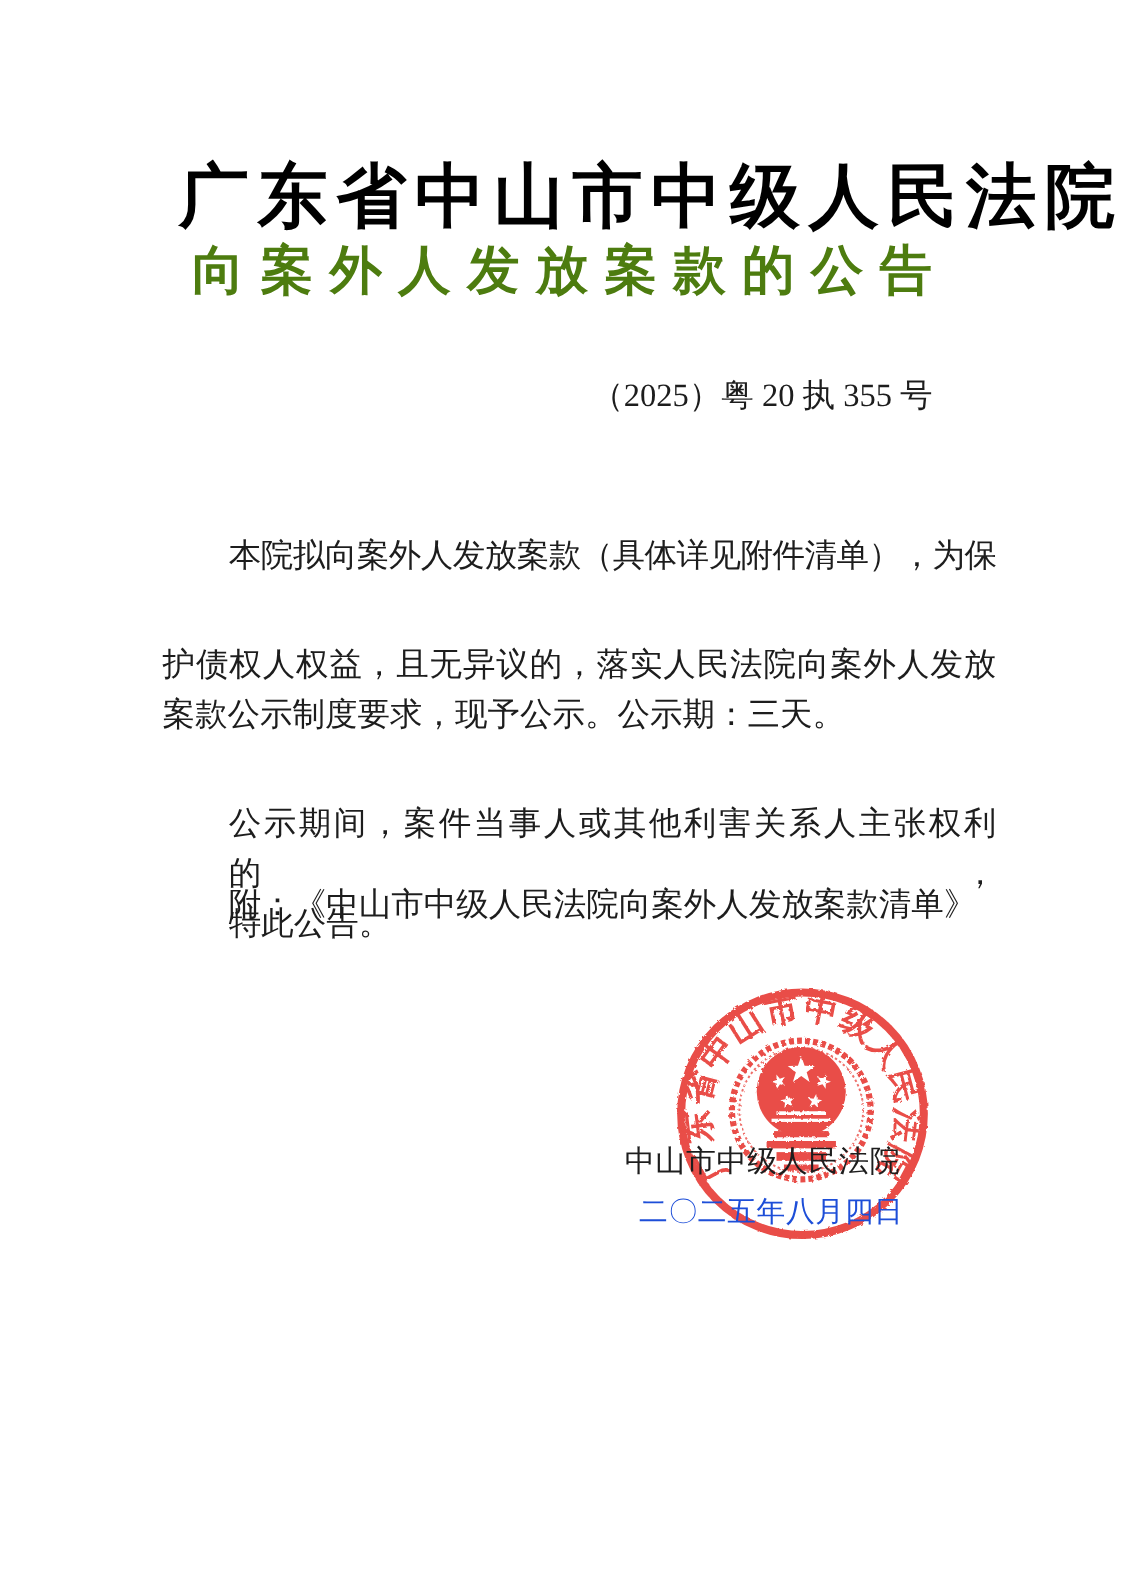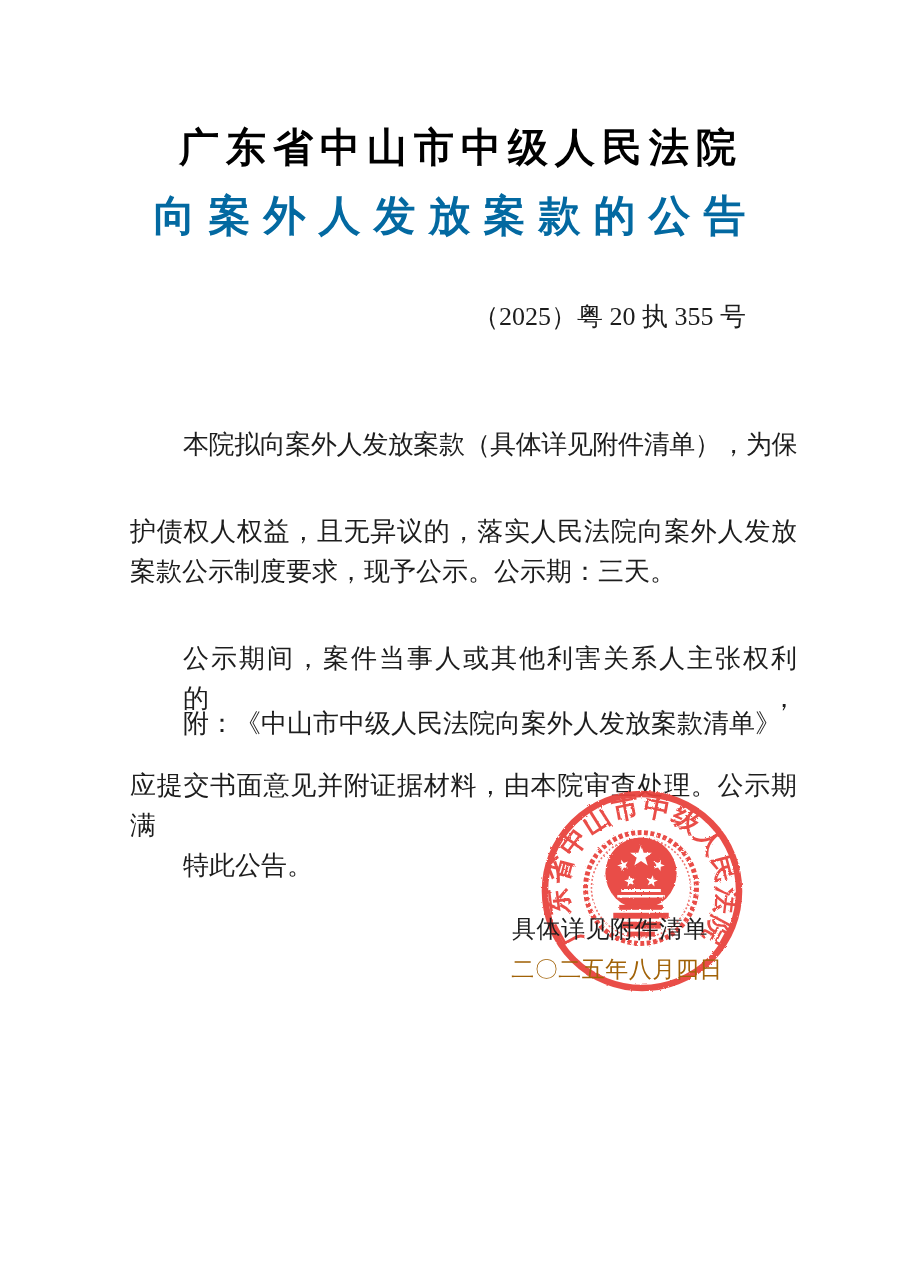--- a/index.html
+++ b/index.html
@@ -17,8 +17,8 @@
   .title-line1 {
     position: absolute;
     left: 16px; right: 0; top: 120px;
-    text-align: center;
-    font-size: 40px;
+    text-align: right;
+    font-size: 56px;
     font-weight: bold;
     color: #000;
     letter-spacing: 7px;

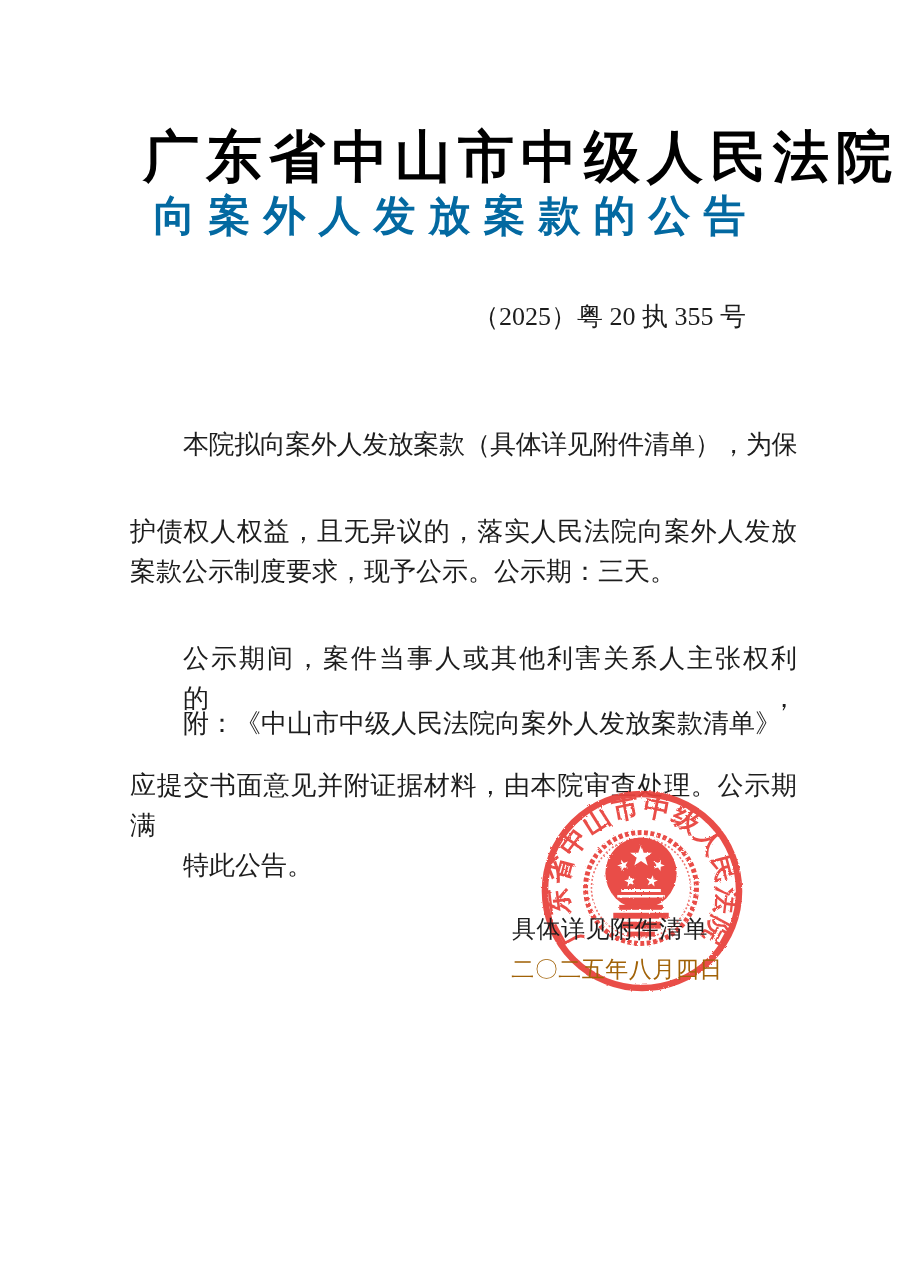--- a/index.html
+++ b/index.html
@@ -31,7 +31,7 @@
     text-align: center;
     font-size: 42px;
     font-weight: bold;
-    color: #0369a1;
+    color: #4d7c0f;
     letter-spacing: 13px;
     text-indent: 13px;
     white-space: nowrap;

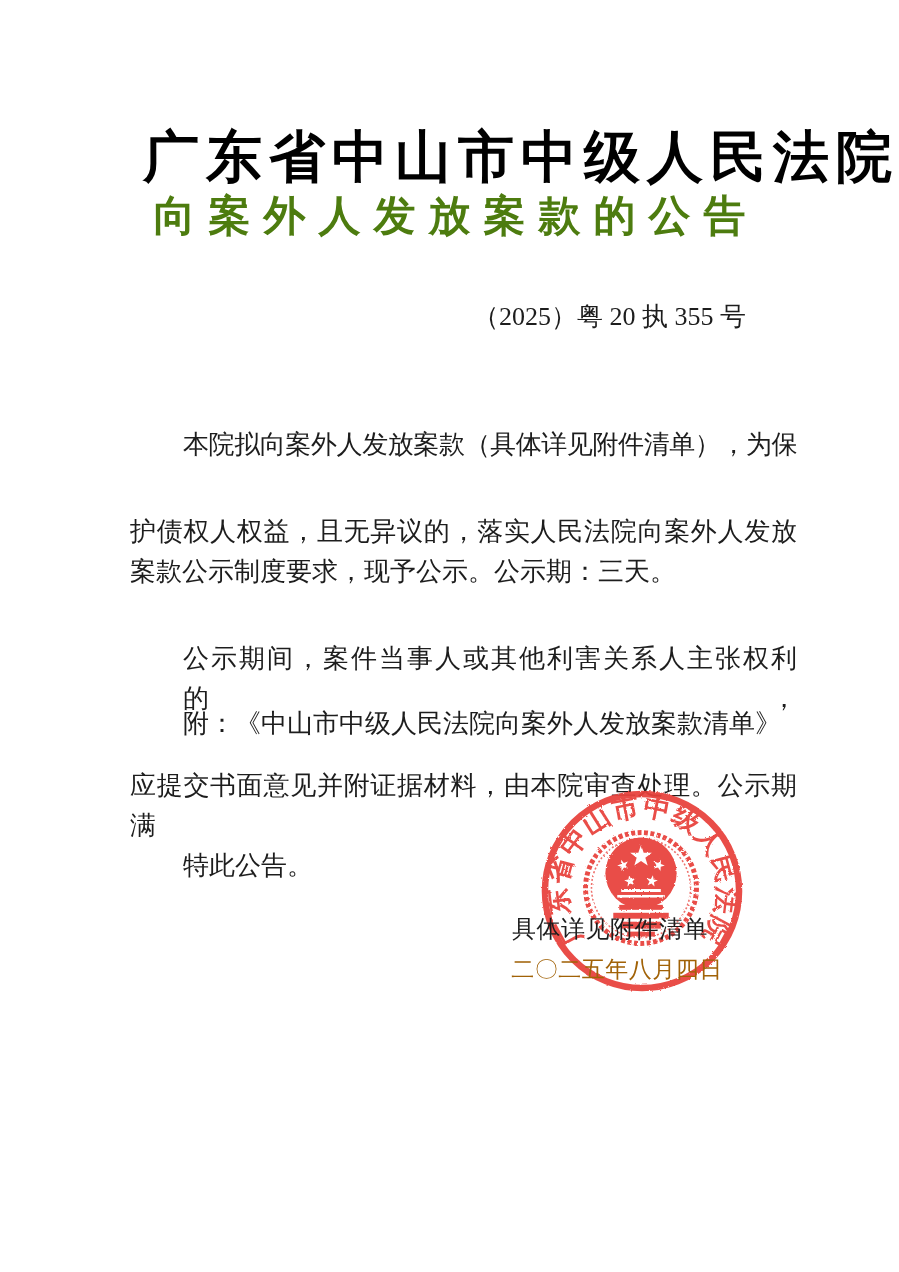--- a/index.html
+++ b/index.html
@@ -107,7 +107,6 @@
     <div class="t-line just">护债权人权益，且无异议的，落实人民法院向案外人发放</div>
     <div class="t-line">案款公示制度要求，现予公示。公示期：三天。</div>
     <div class="t-line indent just">公示期间，案件当事人或其他利害关系人主张权利的，</div>
-    <div class="t-line just">应提交书面意见并附证据材料，由本院审查处理。公示期满</div>
     <div class="t-line indent">特此公告。</div>
   </div>
 

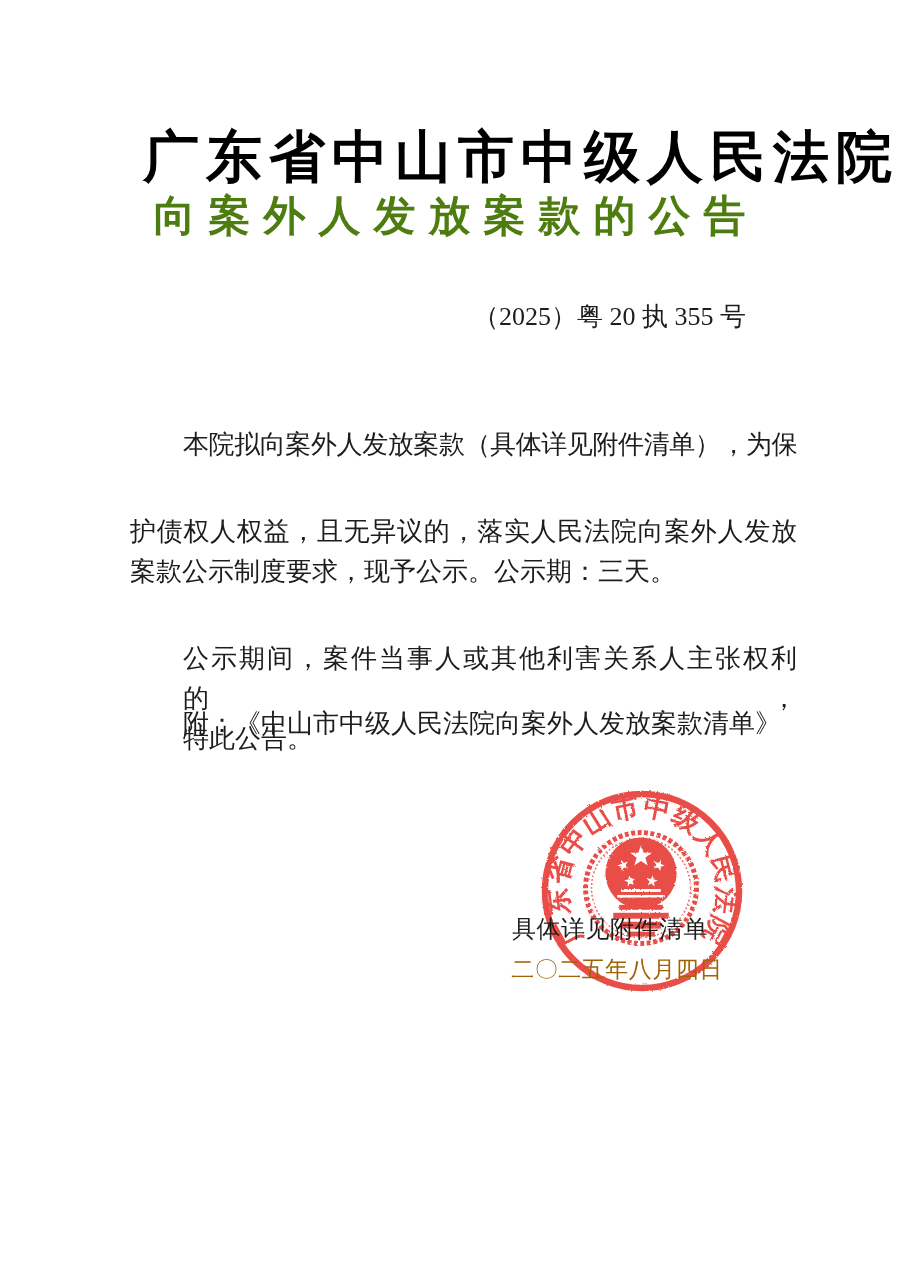--- a/index.html
+++ b/index.html
@@ -153,7 +153,7 @@
     </svg>
   </div>
 
-  <div class="signoff-court">具体详见附件清单</div>
+  <div class="signoff-court">中山市中级人民法院</div>
 
   <div class="signoff-date">二〇二五年八月四日</div>
 

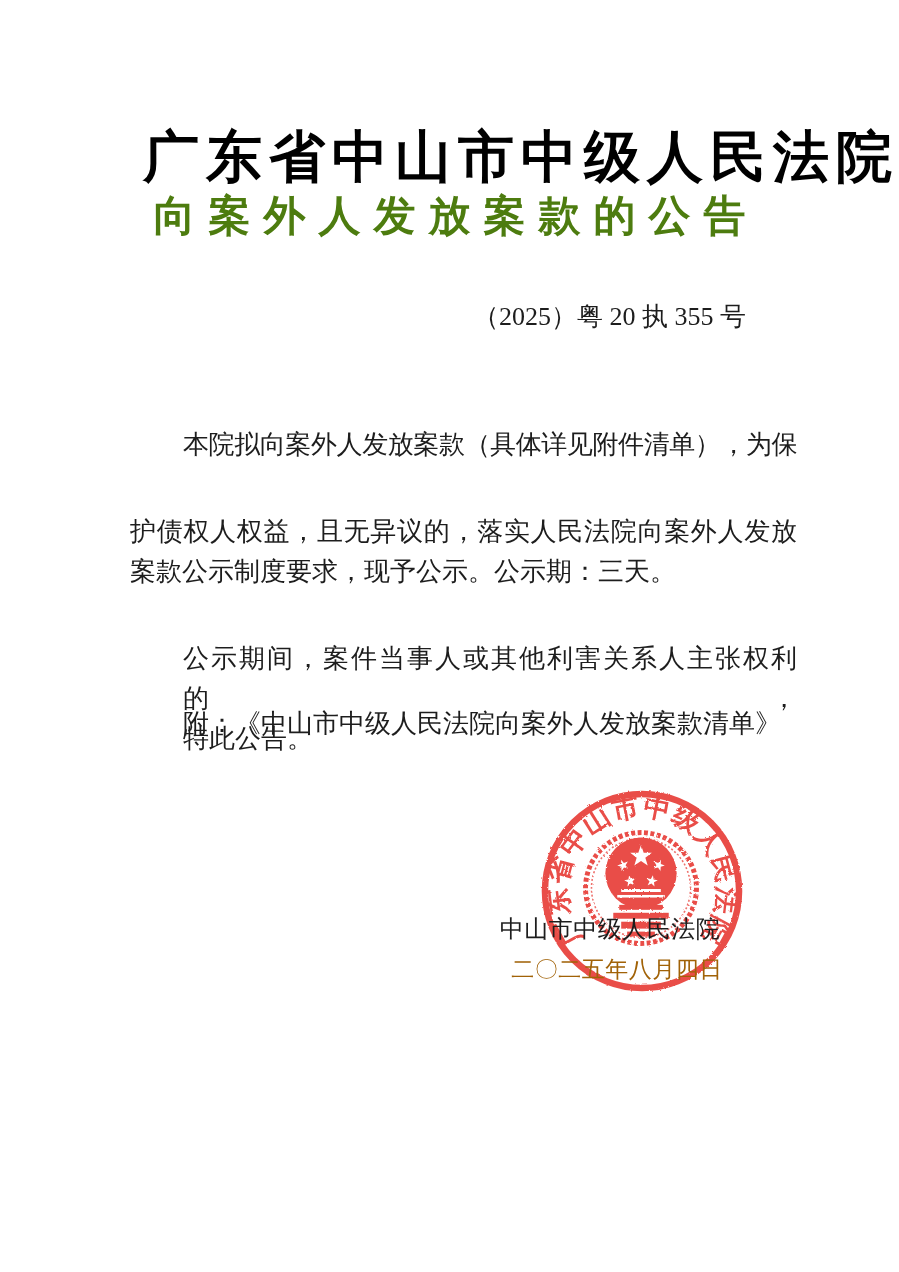--- a/index.html
+++ b/index.html
@@ -86,7 +86,7 @@
     text-align: center;
     font-size: 23px;
     letter-spacing: 0.5px;
-    color: #a16207;
+    color: #1d4ed8;
     z-index: 3;
     white-space: nowrap;
   }

